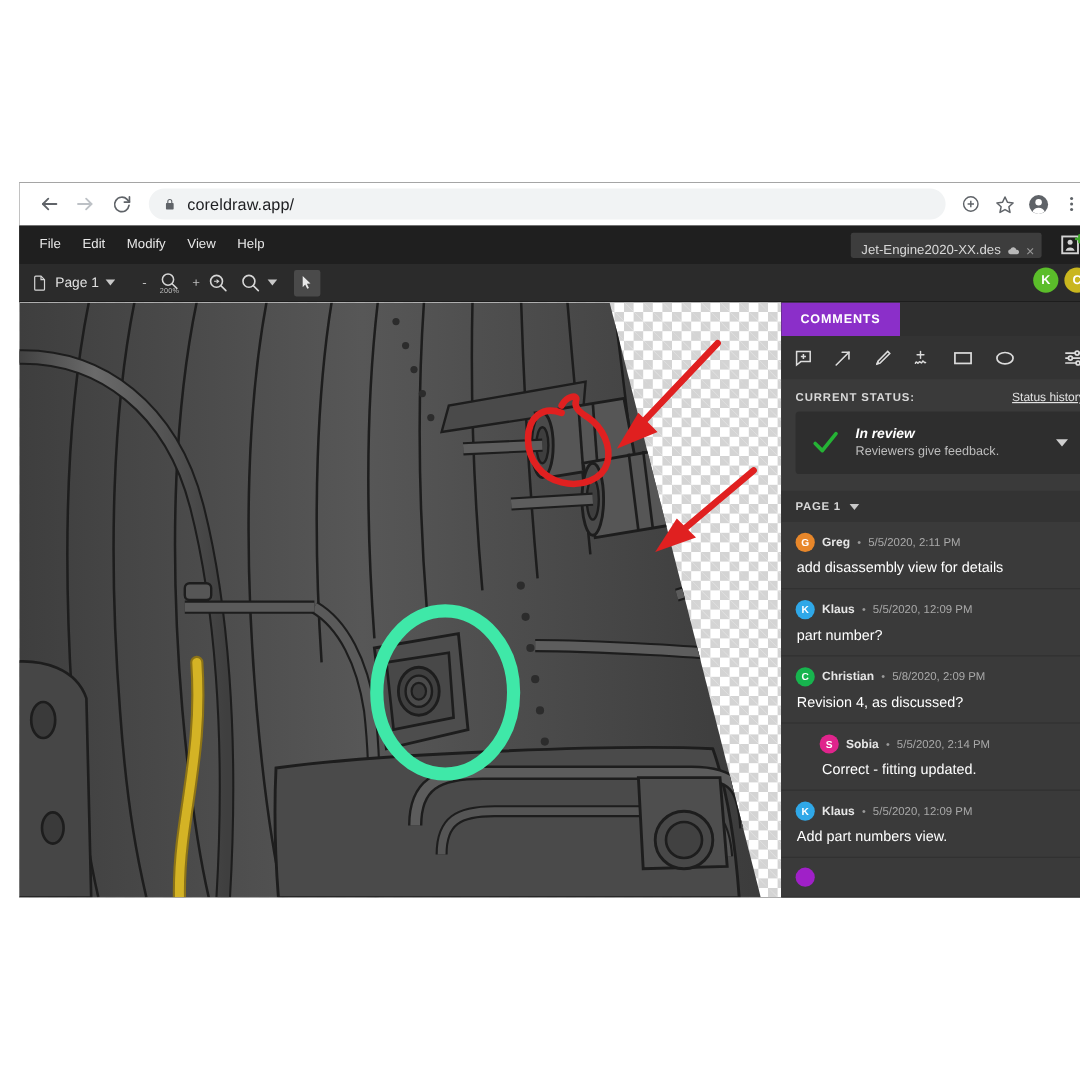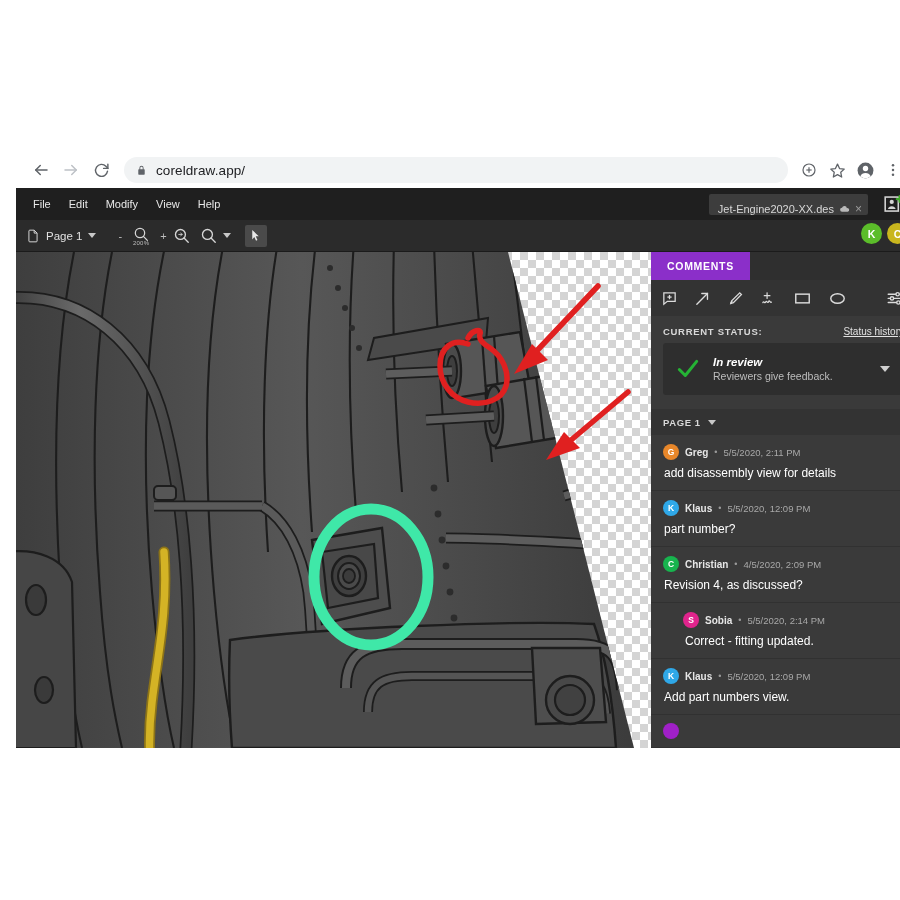--- a/index.html
+++ b/index.html
@@ -469,7 +469,7 @@
               </span>
             <span class="cname">Christian</span>
             <span class="cdot">•</span>
-            <span class="ctime">4/5/2020, 2:09 PM</span>
+            <span class="ctime">5/8/2020, 2:09 PM</span>
           </div>
           <div class="cbody">Revision 4, as discussed?</div>
         </div>

